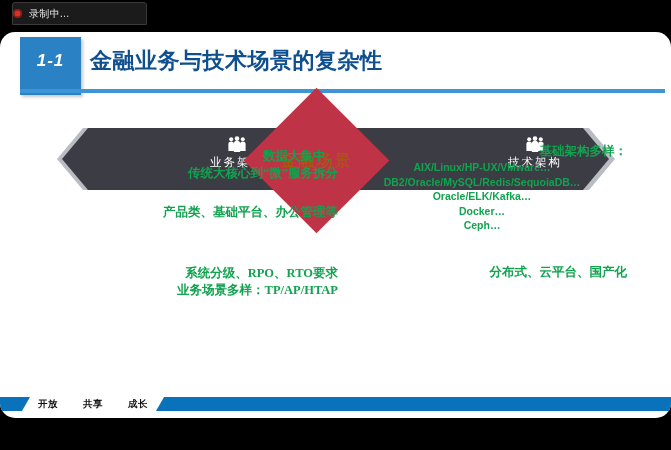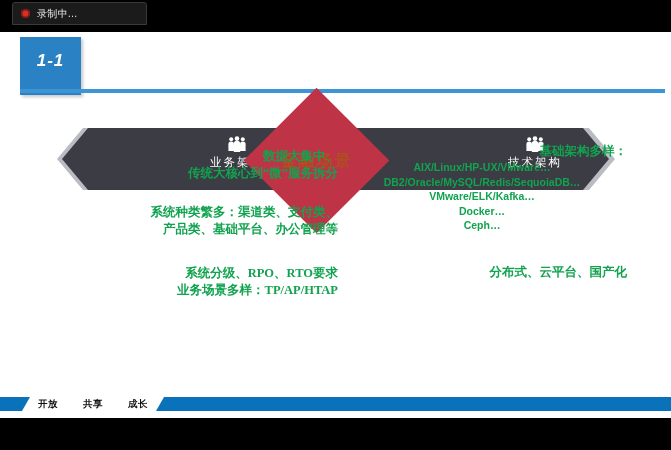--- a/index.html
+++ b/index.html
@@ -41,7 +41,6 @@
     border-radius: 3px 3px 0 0;
     display: flex;
     align-items: center;
-    padding-left: 8px;
     box-sizing: border-box;
   }
   #rec-dot {

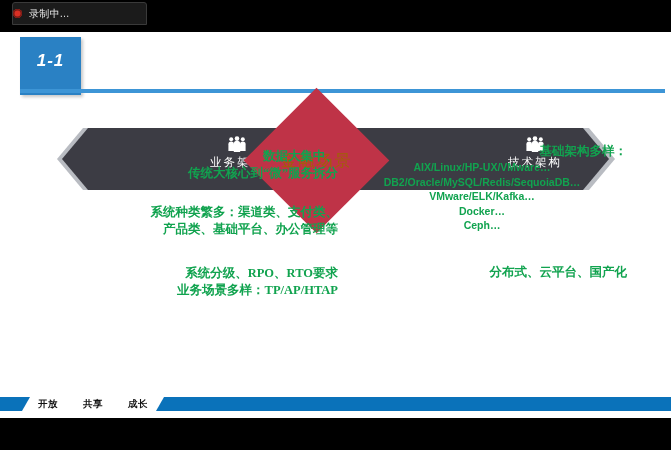--- a/index.html
+++ b/index.html
@@ -68,6 +68,7 @@
     height: 386px;
     background: #ffffff;
     overflow: hidden;
+    border-radius: 15px;
   }
 
   

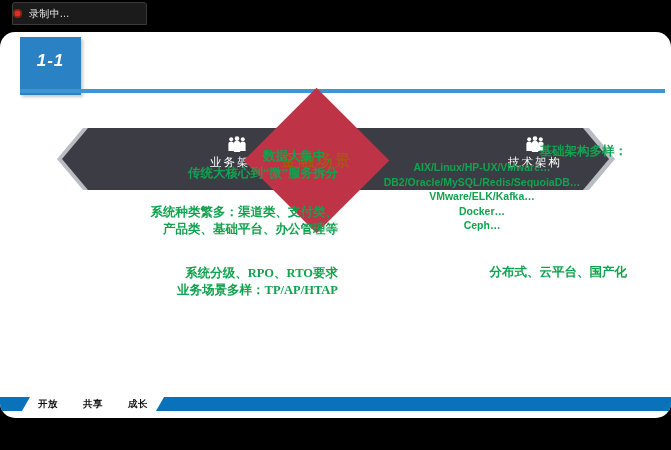--- a/index.html
+++ b/index.html
@@ -297,6 +297,7 @@
       <div id="badge-number">1-1</div>
     </div>
     <div id="title-rule"></div>
+    <div id="slide-title">金融业务与技术场景的复杂性</div>
 
     <div id="band">
       <div class="chev-shadow" id="chev-left-shadow"></div>

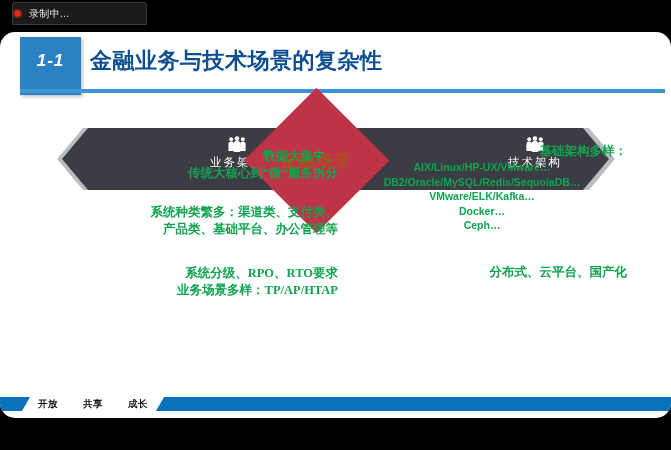--- a/index.html
+++ b/index.html
@@ -353,7 +353,7 @@
           <div class="cn-line">基础架构多样：</div>
           <div class="en-line">AIX/Linux/HP-UX/VMware…</div>
           <div class="en-line">DB2/Oracle/MySQL/Redis/SequoiaDB…</div>
-          <div class="en-line">VMware/ELK/Kafka…</div>
+          <div class="en-line">Oracle/ELK/Kafka…</div>
           <div class="en-line">Docker…</div>
           <div class="en-line">Ceph…</div>
         </div>

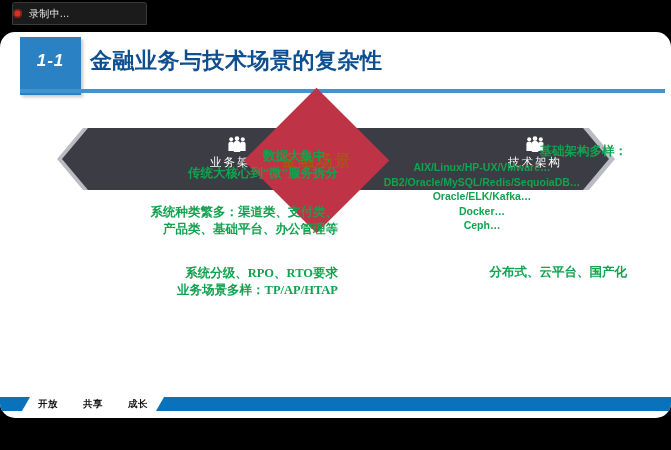--- a/index.html
+++ b/index.html
@@ -339,7 +339,6 @@
           <div class="cn-line">传统大核心到“微”服务拆分</div>
         </div>
       <div class="txt-block" id="lblk2">
-          <div class="cn-line">系统种类繁多：渠道类、支付类、</div>
           <div class="cn-line">产品类、基础平台、办公管理等</div>
         </div>
       <div class="txt-block" id="lblk3">

